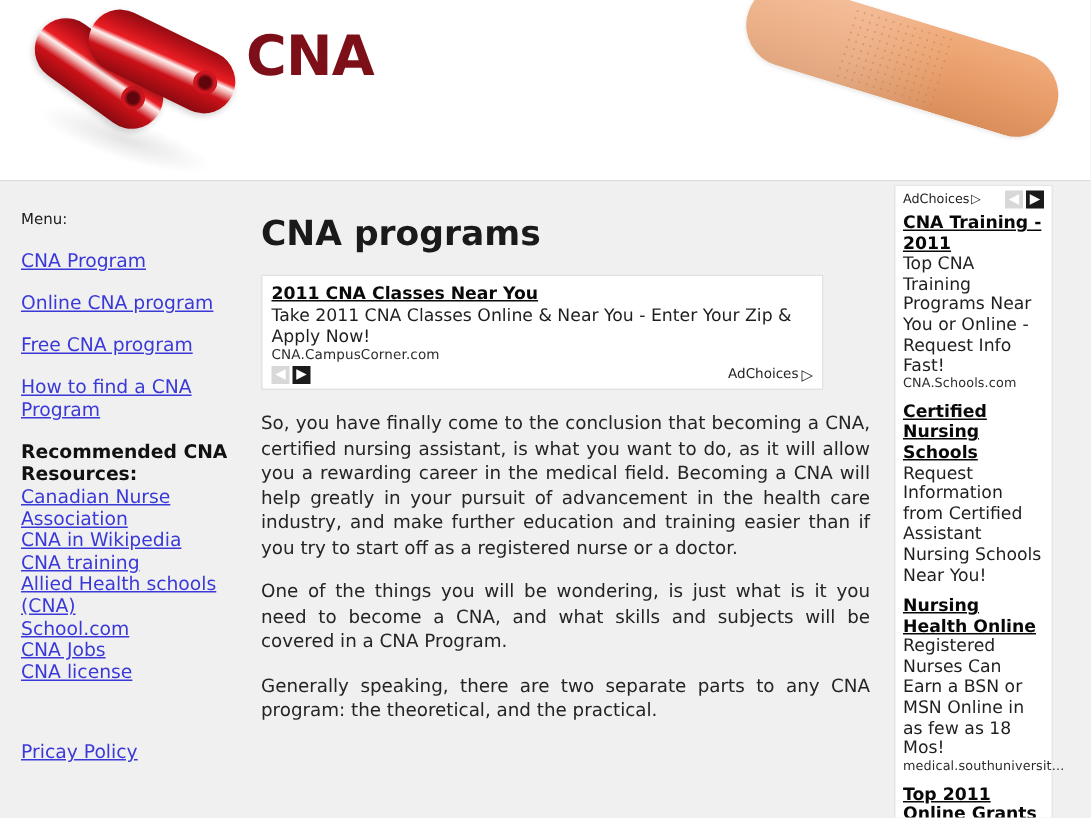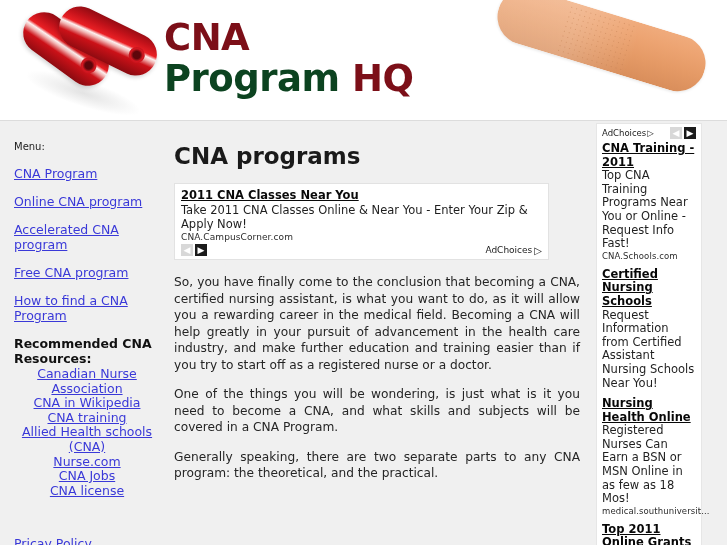--- a/index.html
+++ b/index.html
@@ -243,7 +243,6 @@
 
     <div class="logo-text">
       <div class="logo-line1">CNA</div>
-      <div class="logo-line2"><span class="logo-prog">Program </span><span class="logo-hq">HQ</span></div>
     </div>
 
     <div class="bandage">

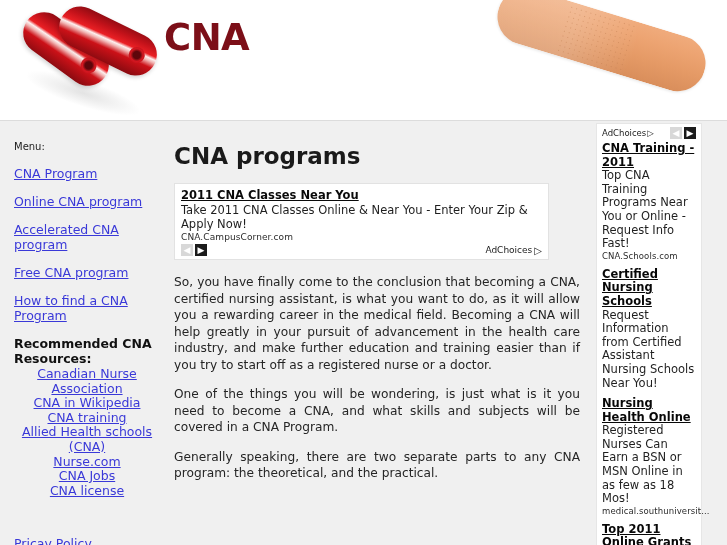--- a/index.html
+++ b/index.html
@@ -259,7 +259,6 @@
 
     <a class="nav-link">CNA Program</a>
     <a class="nav-link">Online CNA program</a>
-    <a class="nav-link">Accelerated CNA program</a>
     <a class="nav-link">Free CNA program</a>
     <a class="nav-link">How to find a CNA Program</a>
 

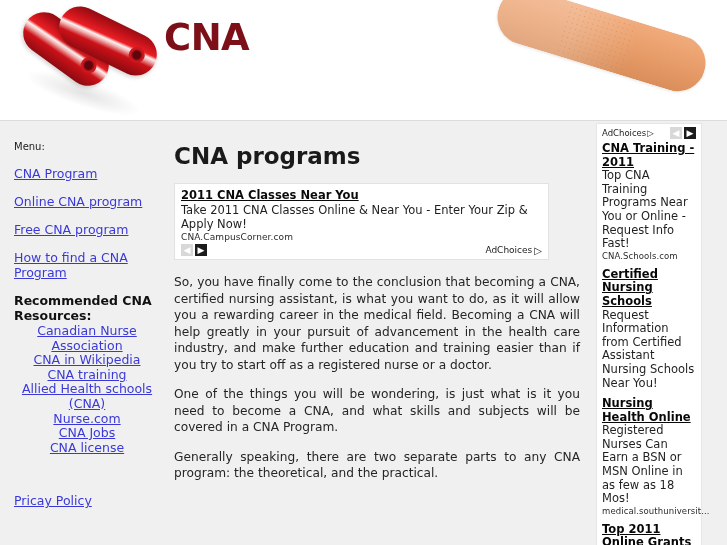--- a/index.html
+++ b/index.html
@@ -122,7 +122,6 @@
     font-size: 12.5px;
     line-height: 14.6px;
     cursor: pointer;
-    text-align: center;
   }
   .privacy-link {
     display: block;

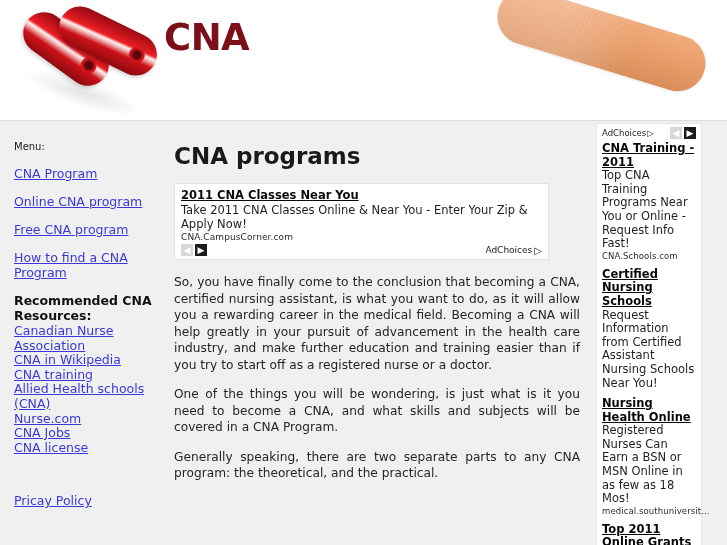--- a/index.html
+++ b/index.html
@@ -267,7 +267,7 @@
     <a class="res-link">CNA in Wikipedia</a>
     <a class="res-link">CNA training</a>
     <a class="res-link">Allied Health schools (CNA)</a>
-    <a class="res-link">Nurse.com</a>
+    <a class="res-link">School.com</a>
     <a class="res-link">CNA Jobs</a>
     <a class="res-link">CNA license</a>
 

